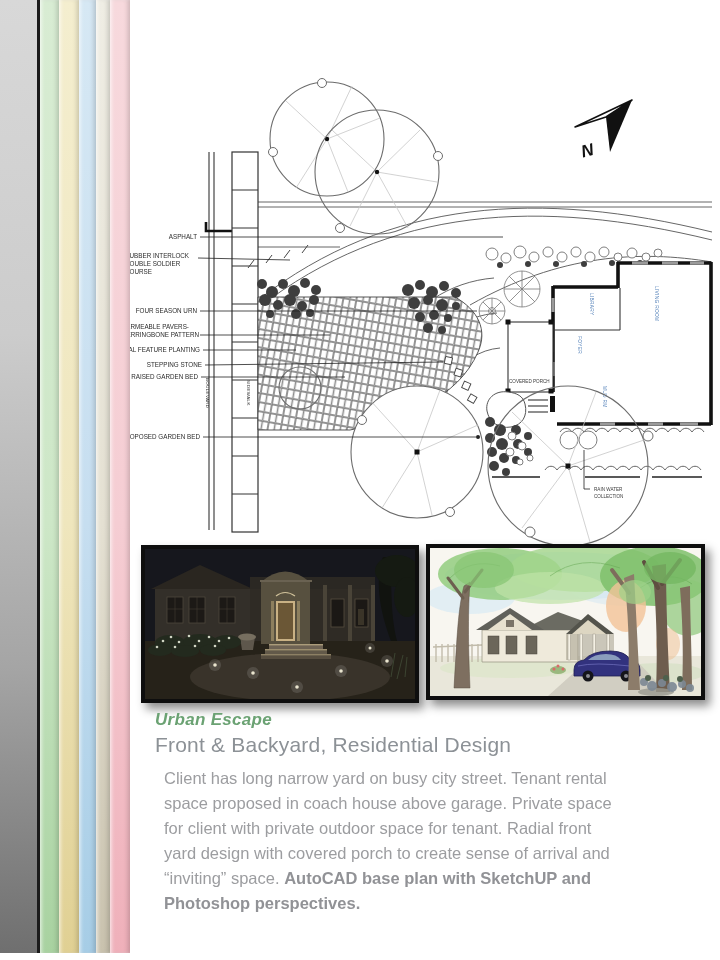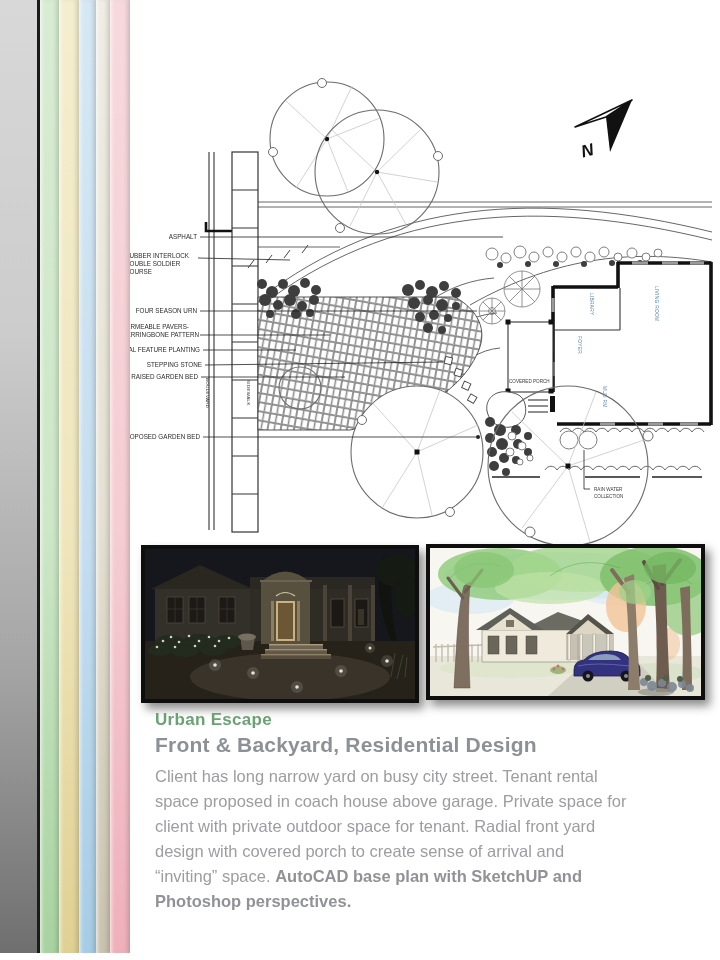--- a/index.html
+++ b/index.html
@@ -26,7 +26,7 @@
   .frame svg{display:block;width:100%;height:100%;}
 
   .textblock{position:absolute;left:155px;top:710px;width:472px;}
-  .title{margin:0 0 3px 0;font-size:17px;font-weight:bold;letter-spacing:.3px;color:#6ba273;}
+  .title{margin:0 0 3px 0;font-size:17px;font-weight:bold;letter-spacing:.3px;color:#6ba273;font-style:italic;}
   .subtitle{margin:0 0 7px 0;font-size:21px;font-weight:700;color:#8c9196;letter-spacing:.2px;}
   .body{margin:0;font-size:16.5px;line-height:25px;color:#9c9da0;}
   .body strong{color:#919296;}

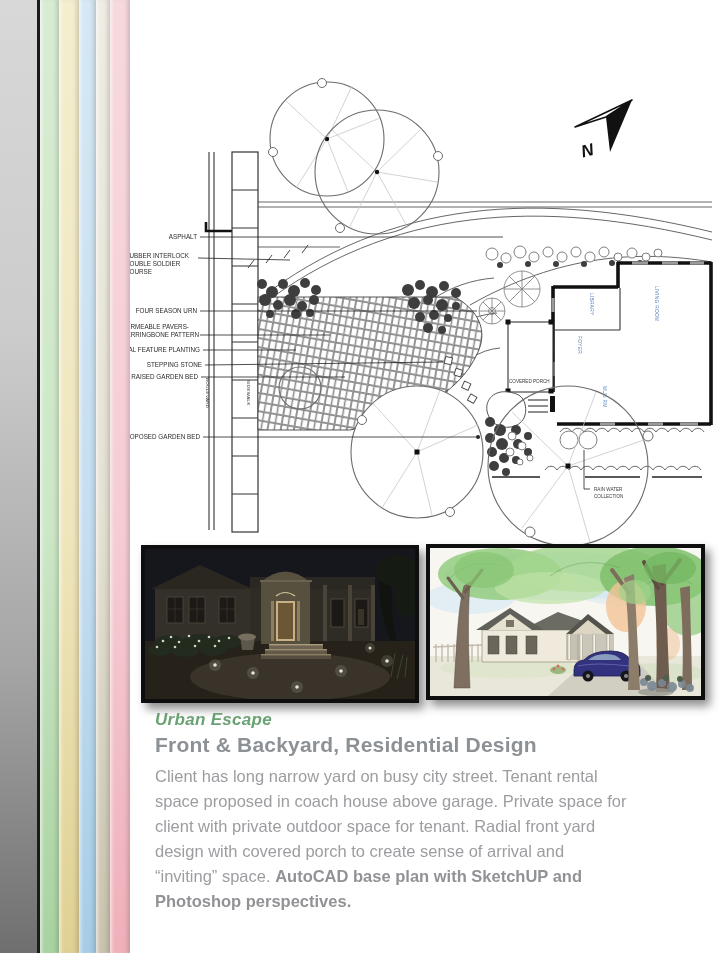--- a/index.html
+++ b/index.html
@@ -27,7 +27,7 @@
 
   .textblock{position:absolute;left:155px;top:710px;width:472px;}
   .title{margin:0 0 3px 0;font-size:17px;font-weight:bold;letter-spacing:.3px;color:#6ba273;font-style:italic;}
-  .subtitle{margin:0 0 7px 0;font-size:21px;font-weight:700;color:#8c9196;letter-spacing:.2px;}
+  .subtitle{margin:0 0 7px 0;font-size:21px;font-weight:400;color:#8c9196;letter-spacing:.2px;}
   .body{margin:0;font-size:16.5px;line-height:25px;color:#9c9da0;}
   .body strong{color:#919296;}
   .note{margin:17px 0 0 2px;font-size:11.5px;color:#8f9093;letter-spacing:.2px;}

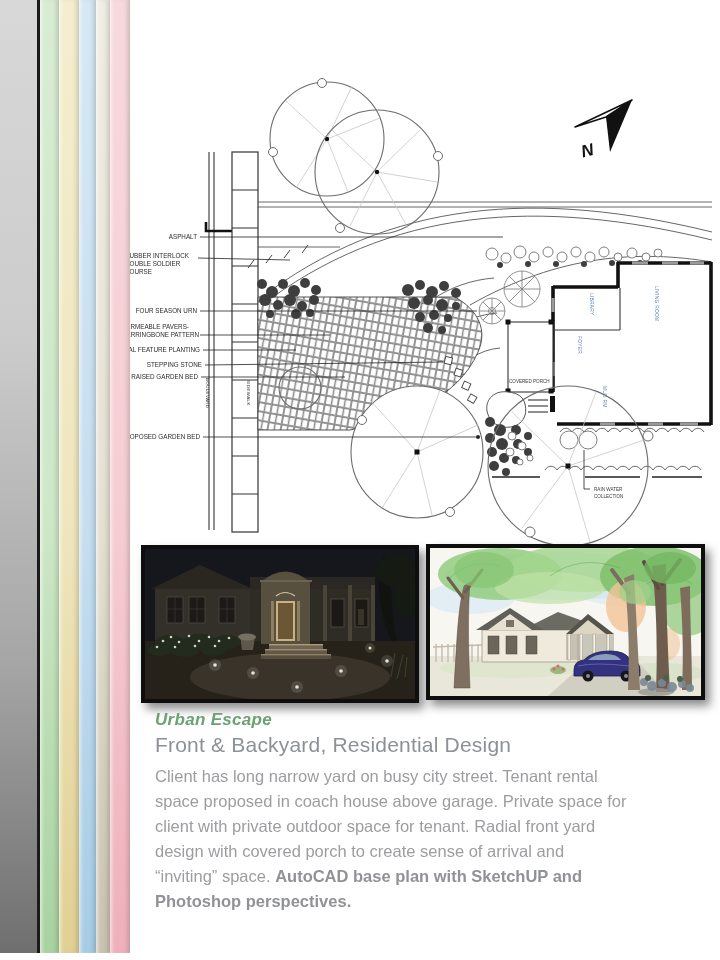--- a/index.html
+++ b/index.html
@@ -28,7 +28,7 @@
   .textblock{position:absolute;left:155px;top:710px;width:472px;}
   .title{margin:0 0 3px 0;font-size:17px;font-weight:bold;letter-spacing:.3px;color:#6ba273;font-style:italic;}
   .subtitle{margin:0 0 7px 0;font-size:21px;font-weight:400;color:#8c9196;letter-spacing:.2px;}
-  .body{margin:0;font-size:16.5px;line-height:25px;color:#9c9da0;}
+  .body{margin:9px;font-size:16.5px;line-height:25px;color:#9c9da0;}
   .body strong{color:#919296;}
   .note{margin:17px 0 0 2px;font-size:11.5px;color:#8f9093;letter-spacing:.2px;}
 

